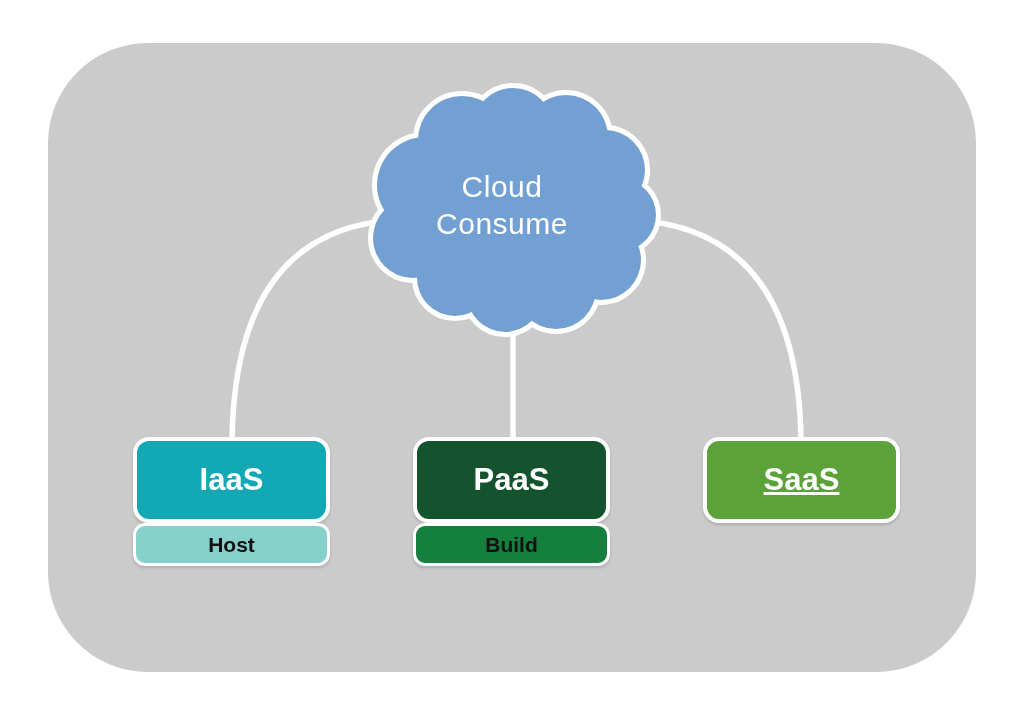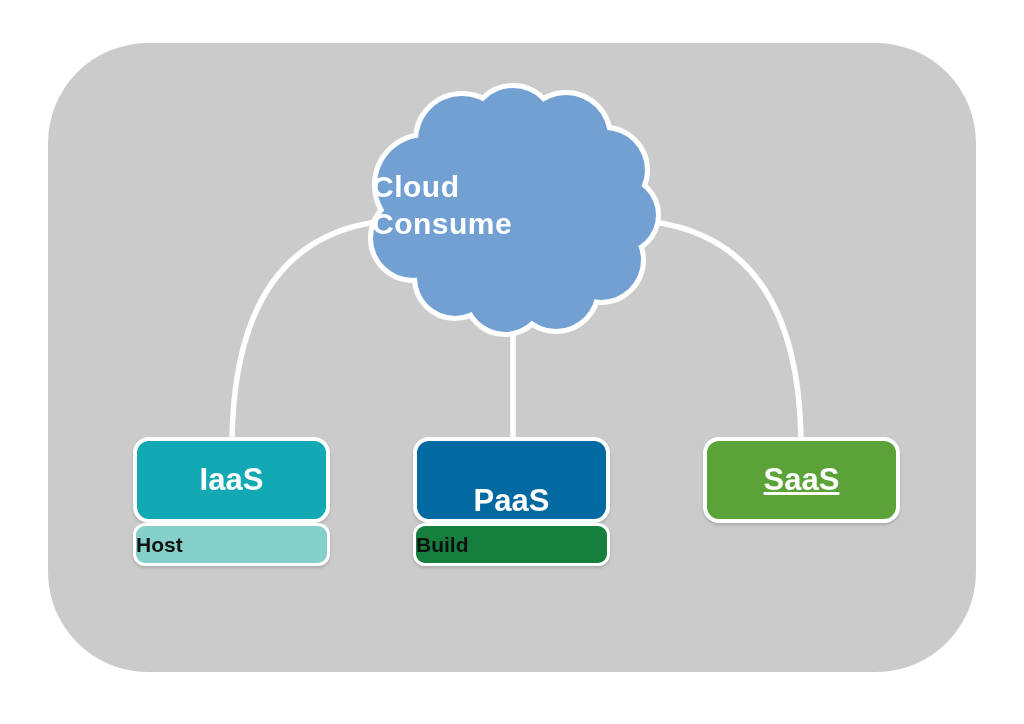--- a/index.html
+++ b/index.html
@@ -53,10 +53,10 @@
     left: 372px;
     top: 168px;
     width: 260px;
-    text-align: left;
+    text-align: center;
     color: var(--label_light, #ffffff);
     font-size: 30px;
-    font-weight: bold;
+    font-weight: normal;
     line-height: 37px;
     letter-spacing: 0.5px;
   }

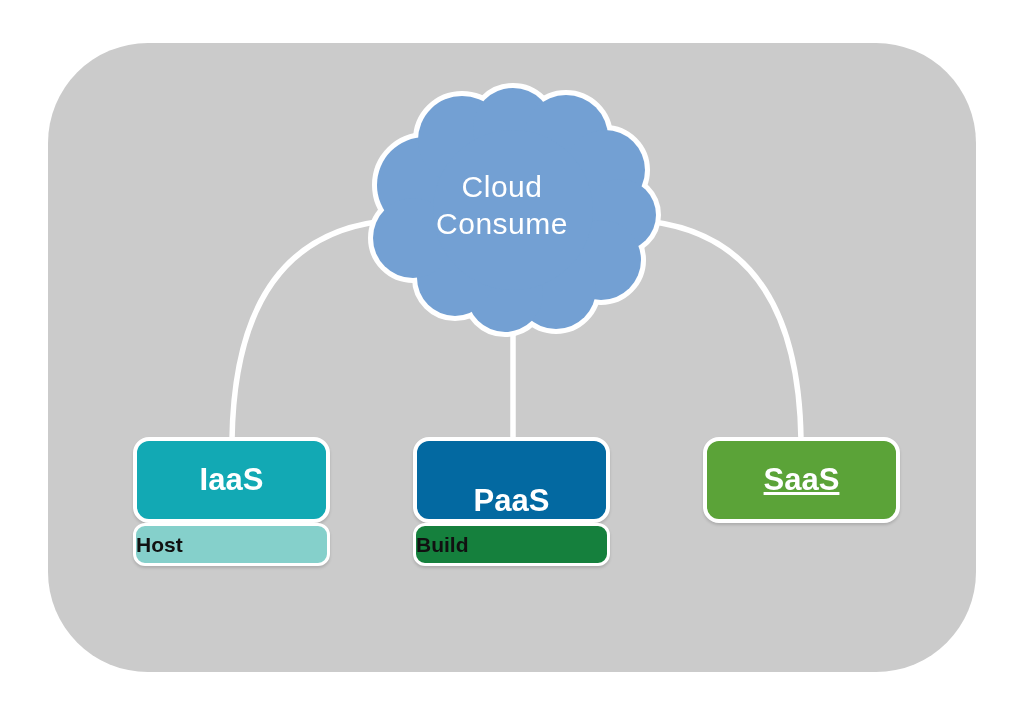--- a/index.html
+++ b/index.html
@@ -144,7 +144,7 @@
   </div>
 
   <div class="node node-paas">
-    <div class="node-main" style="background-color: #0369a1; align-items: flex-end;">
+    <div class="node-main" style="background-color: #14532d;">
       <span>PaaS</span>
     </div>
     <div class="node-sub" style="background-color: #15803d;">

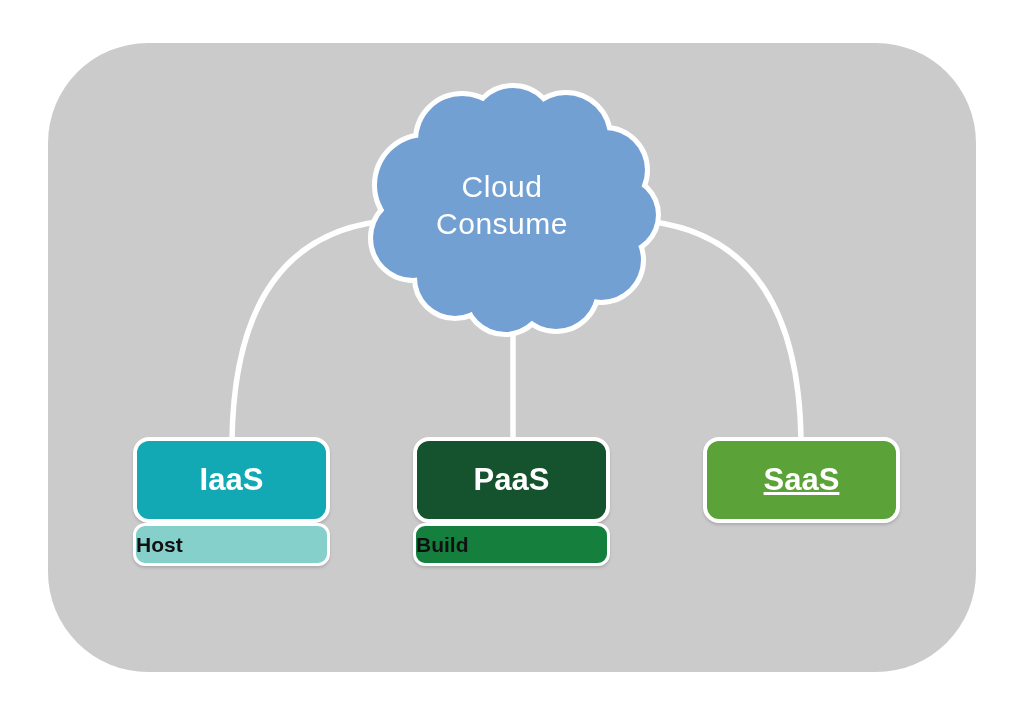--- a/index.html
+++ b/index.html
@@ -85,6 +85,7 @@
     border-radius: 12px;
     display: flex;
     align-items: center;
+    justify-content: center;
     color: var(--label_dark, #111111);
     font-size: 21px;
     font-weight: bold;

